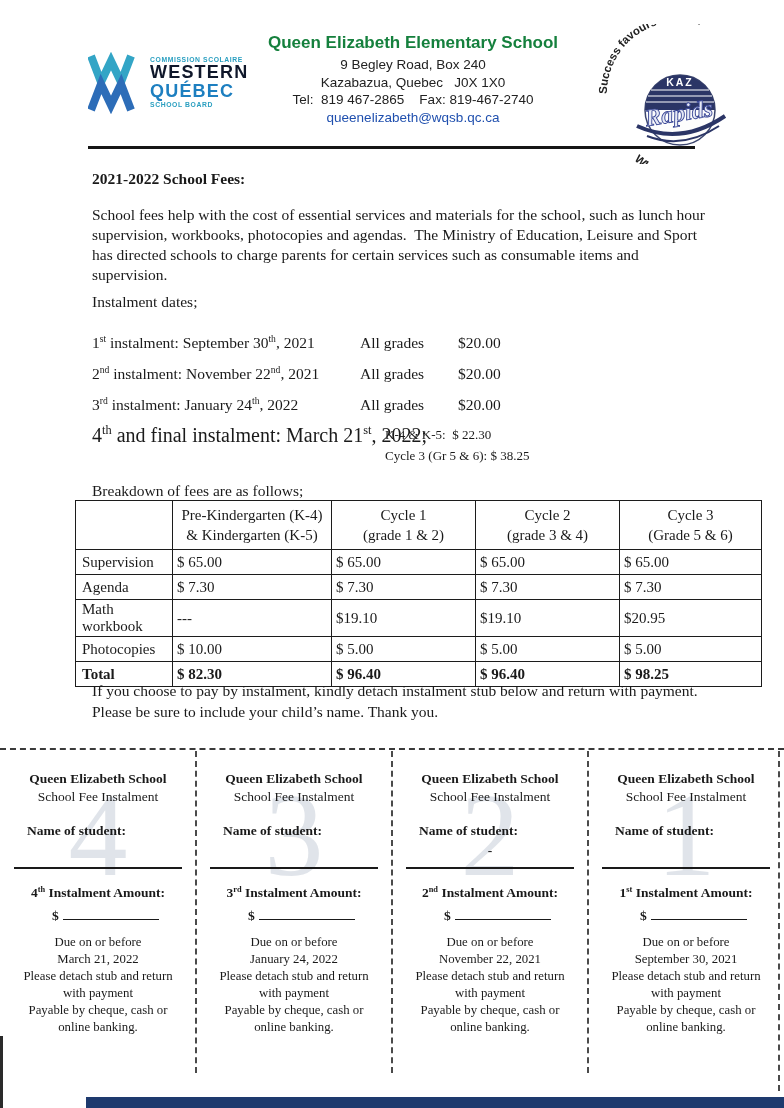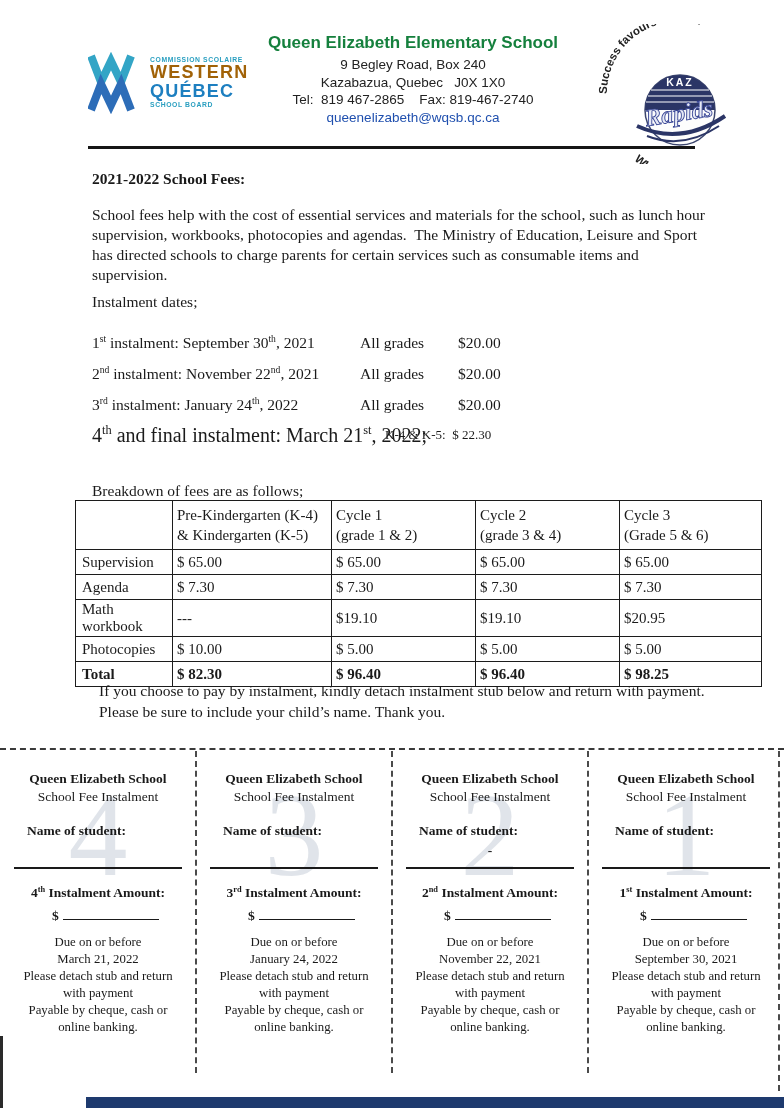--- a/index.html
+++ b/index.html
@@ -17,7 +17,7 @@
   .logo-mark{width:54px;height:62px;margin-top:2px;}
   .logo-text{margin-left:8px;font-family:"Liberation Sans",sans-serif;padding-top:6px;}
   .logo-small{font-size:6.8px;font-weight:bold;letter-spacing:0.6px;color:#2a9fc0;}
-  .logo-big1{font-size:18px;font-weight:bold;letter-spacing:1.2px;color:#a16207;line-height:19px;}
+  .logo-big1{font-size:18px;font-weight:bold;letter-spacing:1.2px;color:#0f172a;line-height:19px;}
   .logo-big2{font-size:18px;font-weight:bold;letter-spacing:1.2px;color:#1d7fc0;line-height:19px;}
 
   .head-center{left:246px;top:33px;width:334px;text-align:center;font-family:"Liberation Sans",sans-serif;}

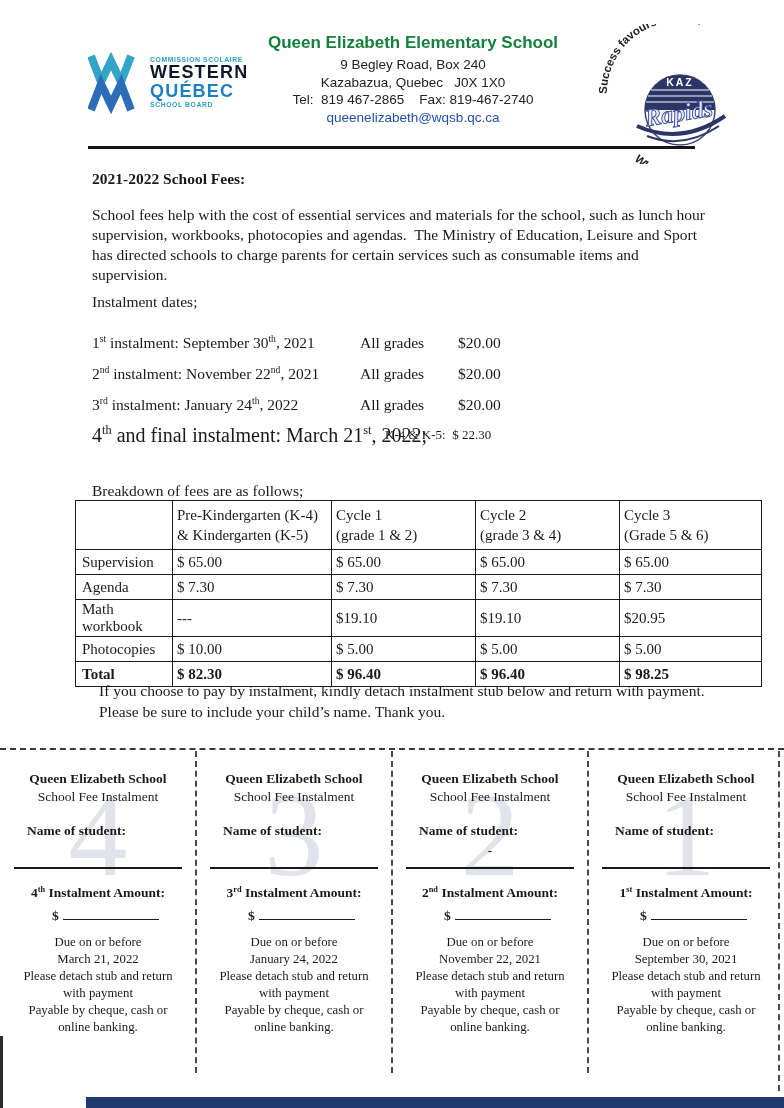--- a/index.html
+++ b/index.html
@@ -148,6 +148,7 @@
 
 <div class="abs final-right">
   <div class="pre">K-4 &amp; K-5:  $ 22.30</div>
+  <div class="pre">Cycle 3 (Gr 5 &amp; 6): $ 38.25</div>
 </div>
 
 <div class="abs b-breakdown">Breakdown of fees are as follows;</div>

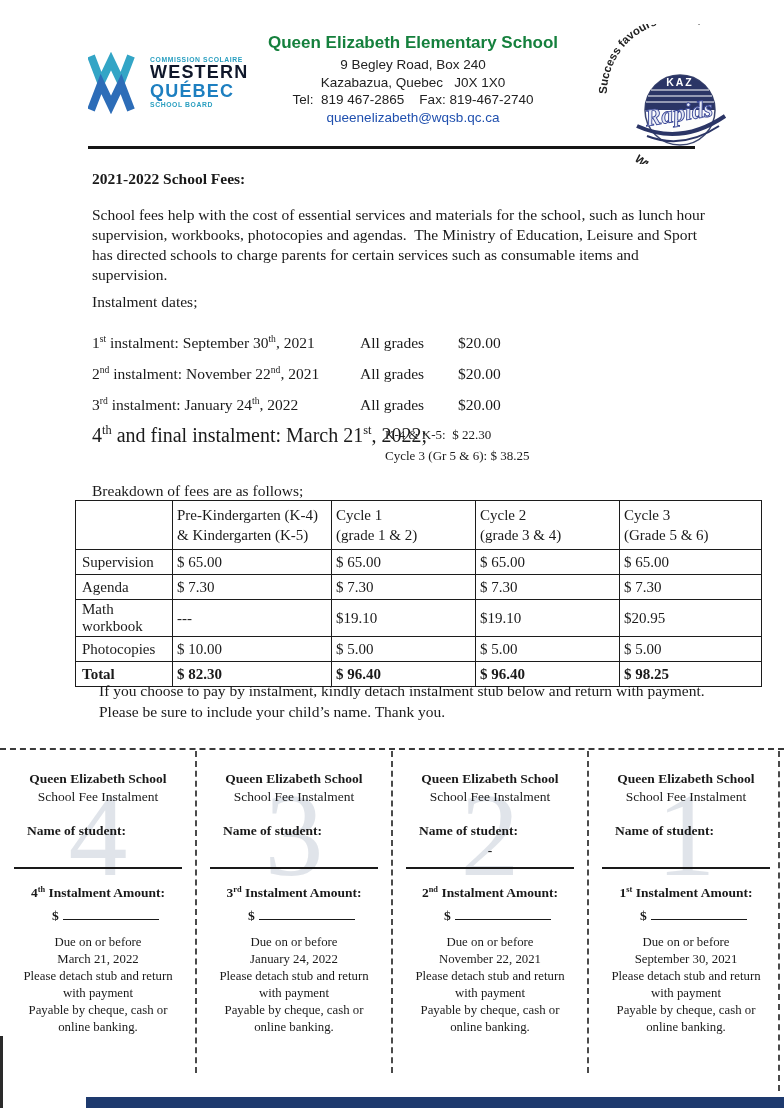--- a/index.html
+++ b/index.html
@@ -43,7 +43,7 @@
   .fees-wrap{left:75px;top:500px;width:686px;}
   table.fees{border-collapse:collapse;width:686px;table-layout:fixed;font-size:15px;}
   table.fees td,table.fees th{border:1.5px solid #1c1c1c;padding:1px 4px;vertical-align:middle;}
-  table.fees th{font-weight:normal;text-align:left;height:46px;line-height:20px;}
+  table.fees th{font-weight:normal;text-align:center;height:46px;line-height:20px;}
   table.fees td.lbl{text-align:left;padding-left:6px;height:22px;}
   table.fees td.val{text-align:left;height:22px;}
   table.fees tr.total td{font-weight:bold;}

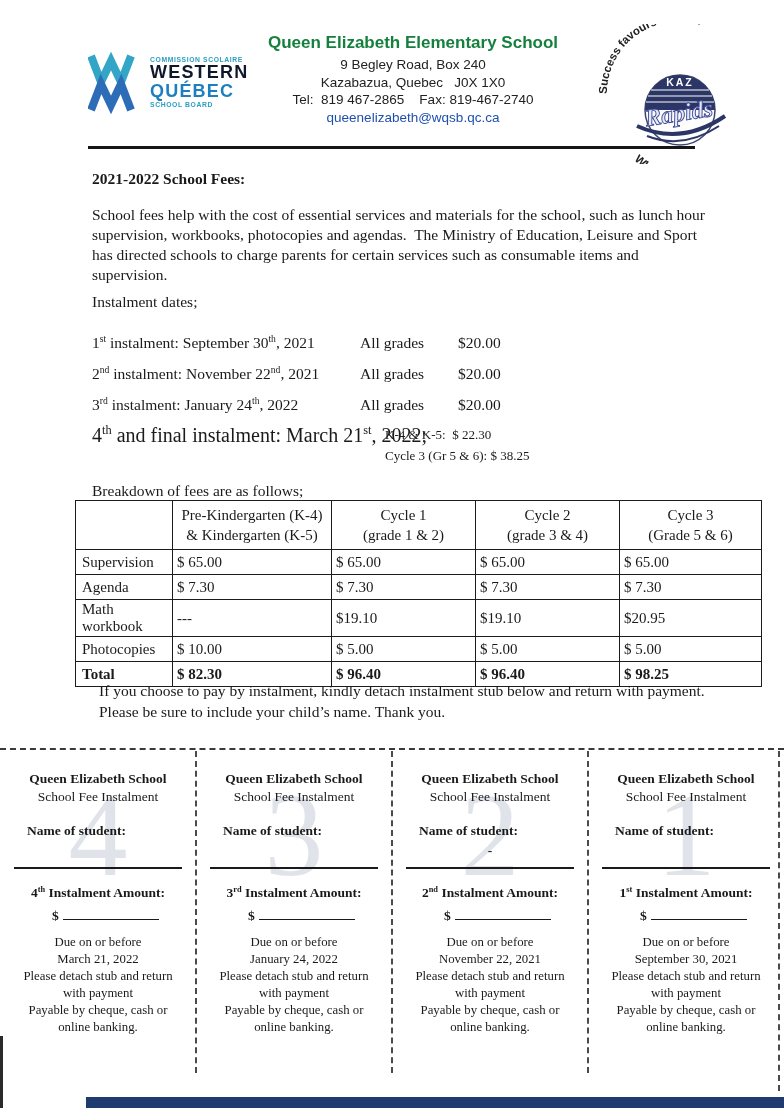--- a/index.html
+++ b/index.html
@@ -48,7 +48,7 @@
   table.fees td.val{text-align:left;height:22px;}
   table.fees tr.total td{font-weight:bold;}
 
-  .b-note{left:92px;top:680px;width:606px;font-size:15.5px;line-height:21px;margin-left:7px;}
+  .b-note{left:92px;top:680px;width:606px;font-size:15.5px;line-height:21px;}
 
   
   .hdash{left:0;top:748px;width:784px;border-top:2.5px dashed #3a3a3a;height:0;}

